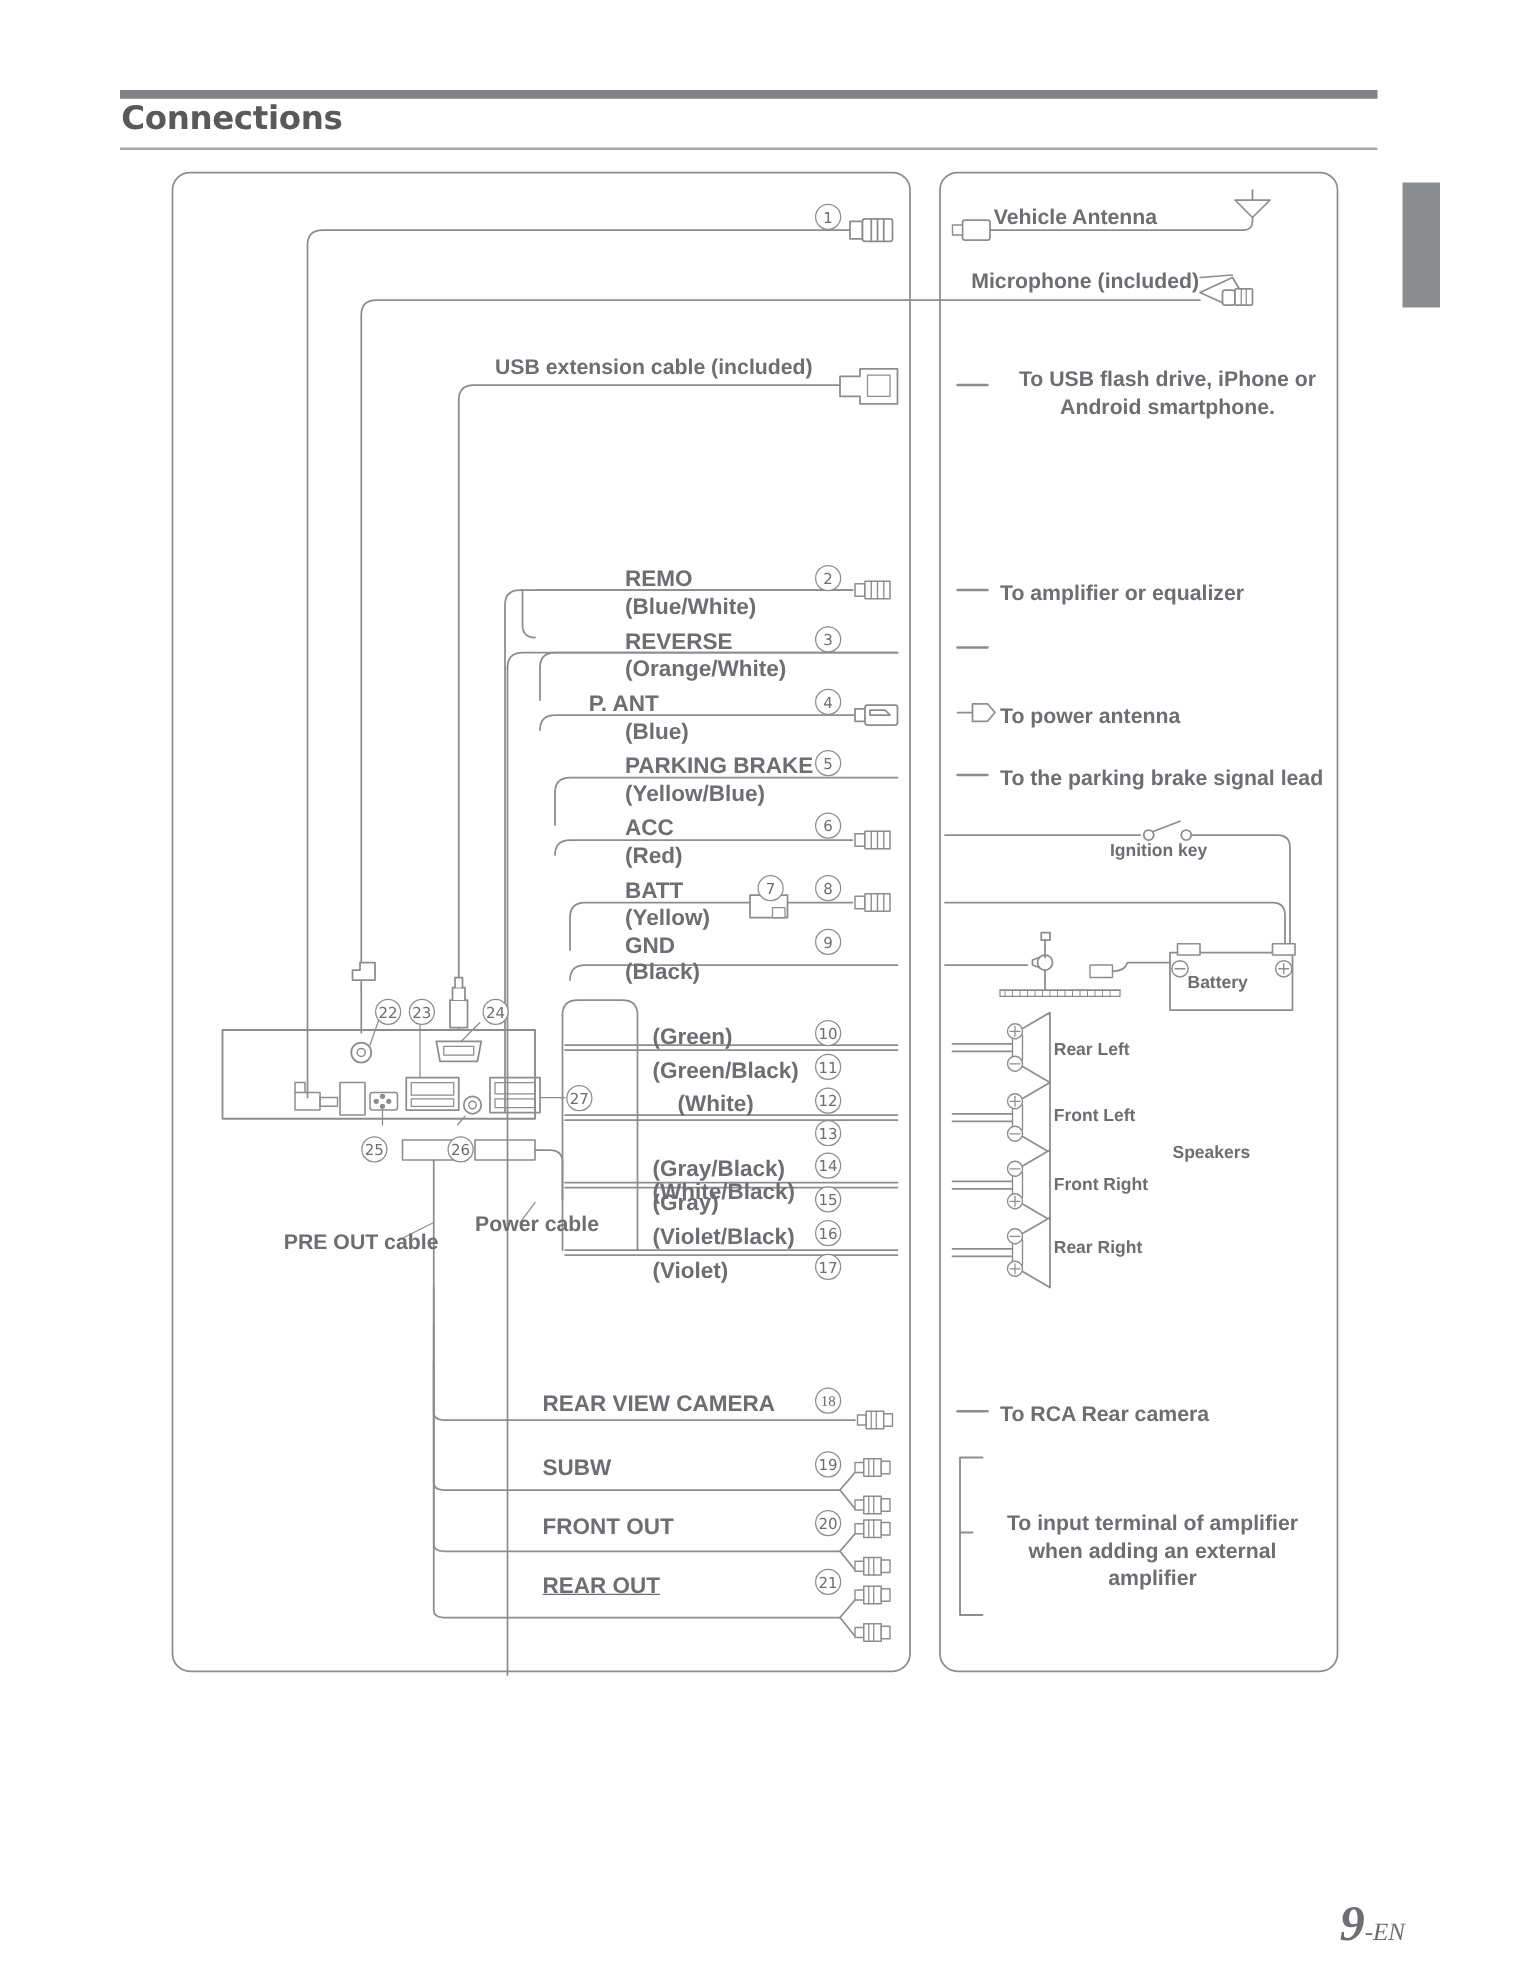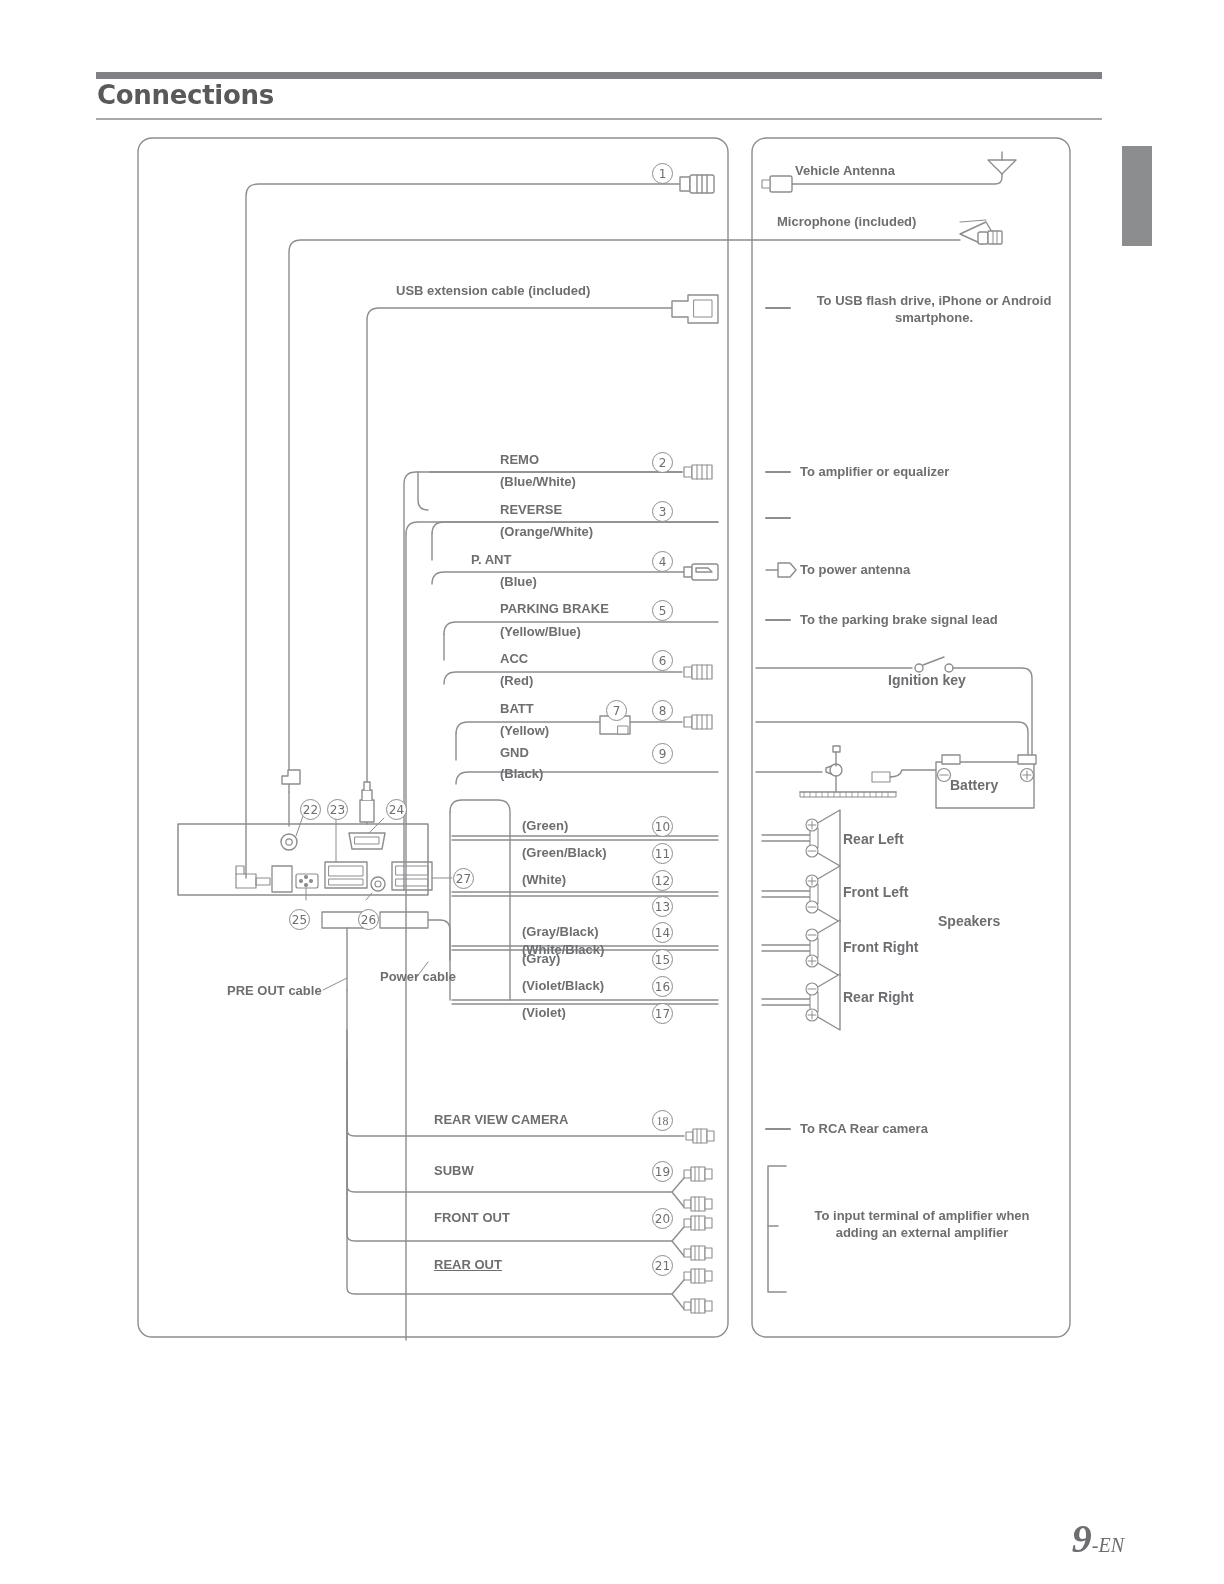--- a/index.html
+++ b/index.html
@@ -49,7 +49,7 @@
     position:absolute;font-weight:bold;color:#6d6e71;
     white-space:nowrap;line-height:1.28;
   }
-  .lbl.b13{font-size:13px;}
+  .lbl.b13{font-size:17px;}
   .lbl.b12{font-size:13px;}
   .lbl.b14{font-size:14px;}
   .lbl.wrap{white-space:normal;text-align:center;}

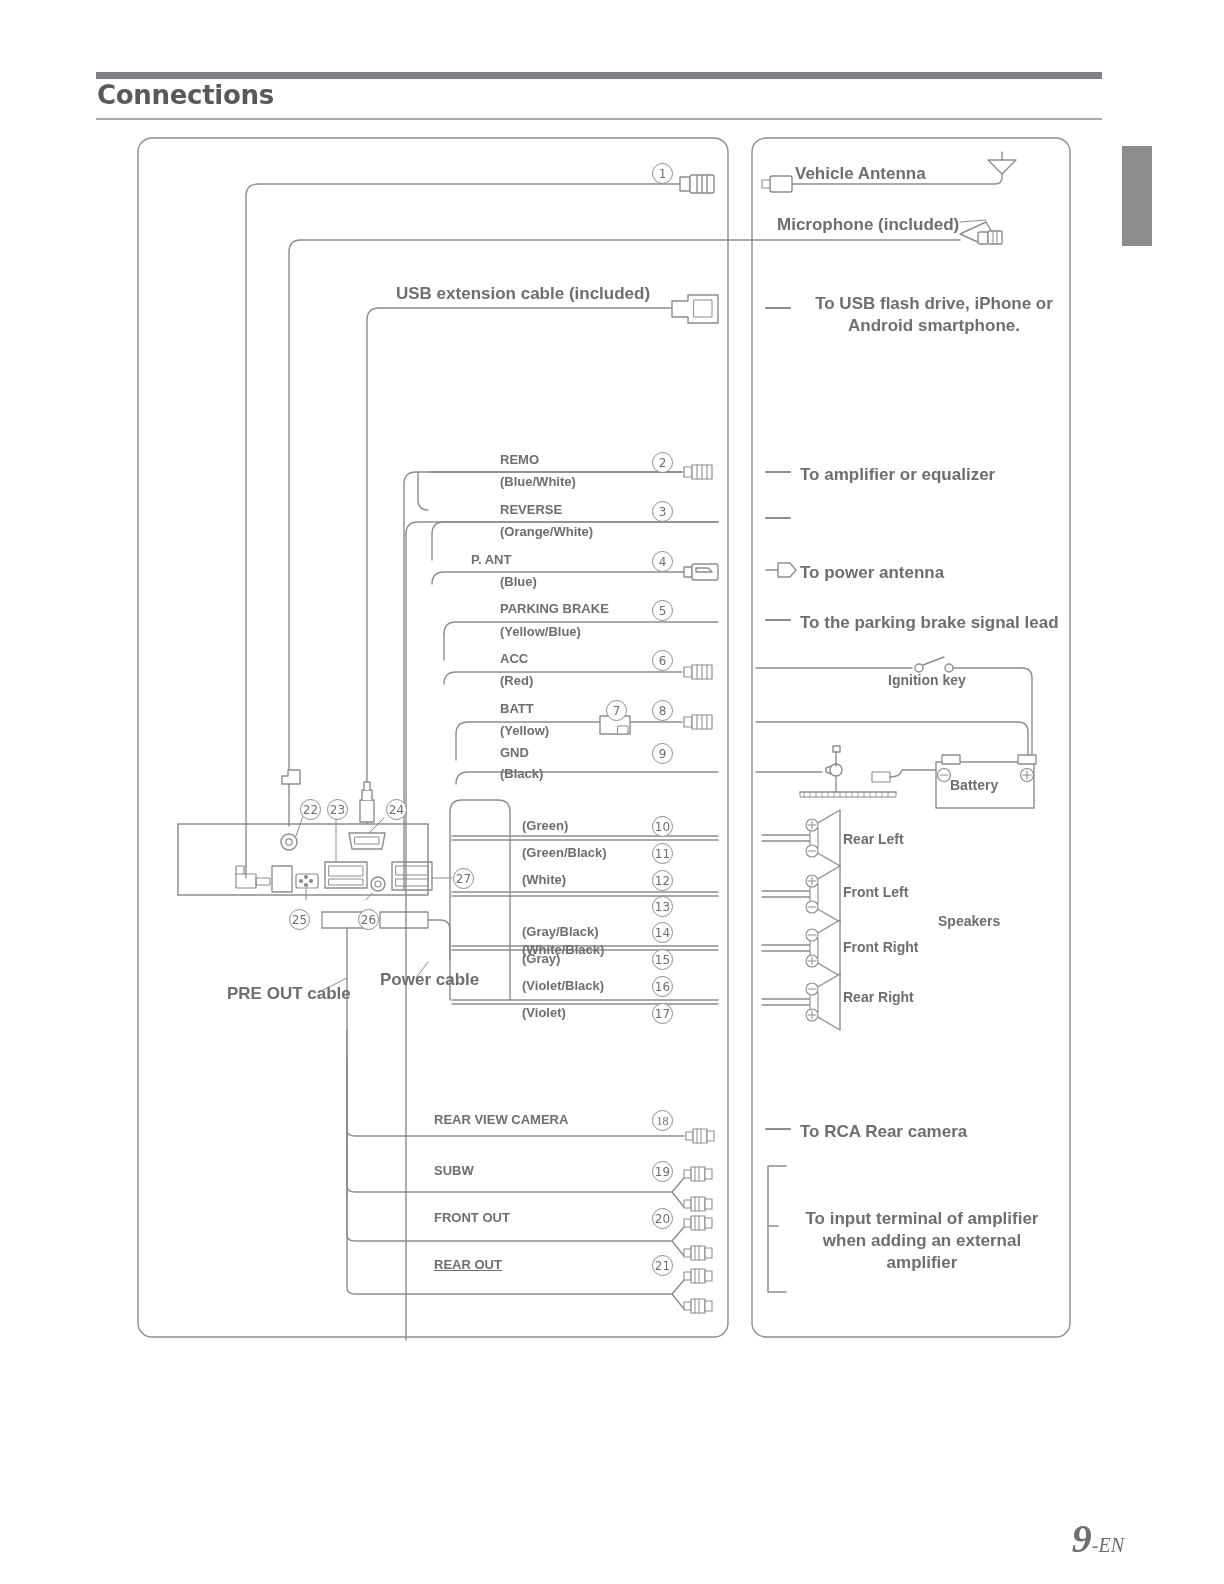--- a/index.html
+++ b/index.html
@@ -50,7 +50,7 @@
     white-space:nowrap;line-height:1.28;
   }
   .lbl.b13{font-size:17px;}
-  .lbl.b12{font-size:13px;}
+  .lbl.b12{font-size:18px;}
   .lbl.b14{font-size:14px;}
   .lbl.wrap{white-space:normal;text-align:center;}
   .num{

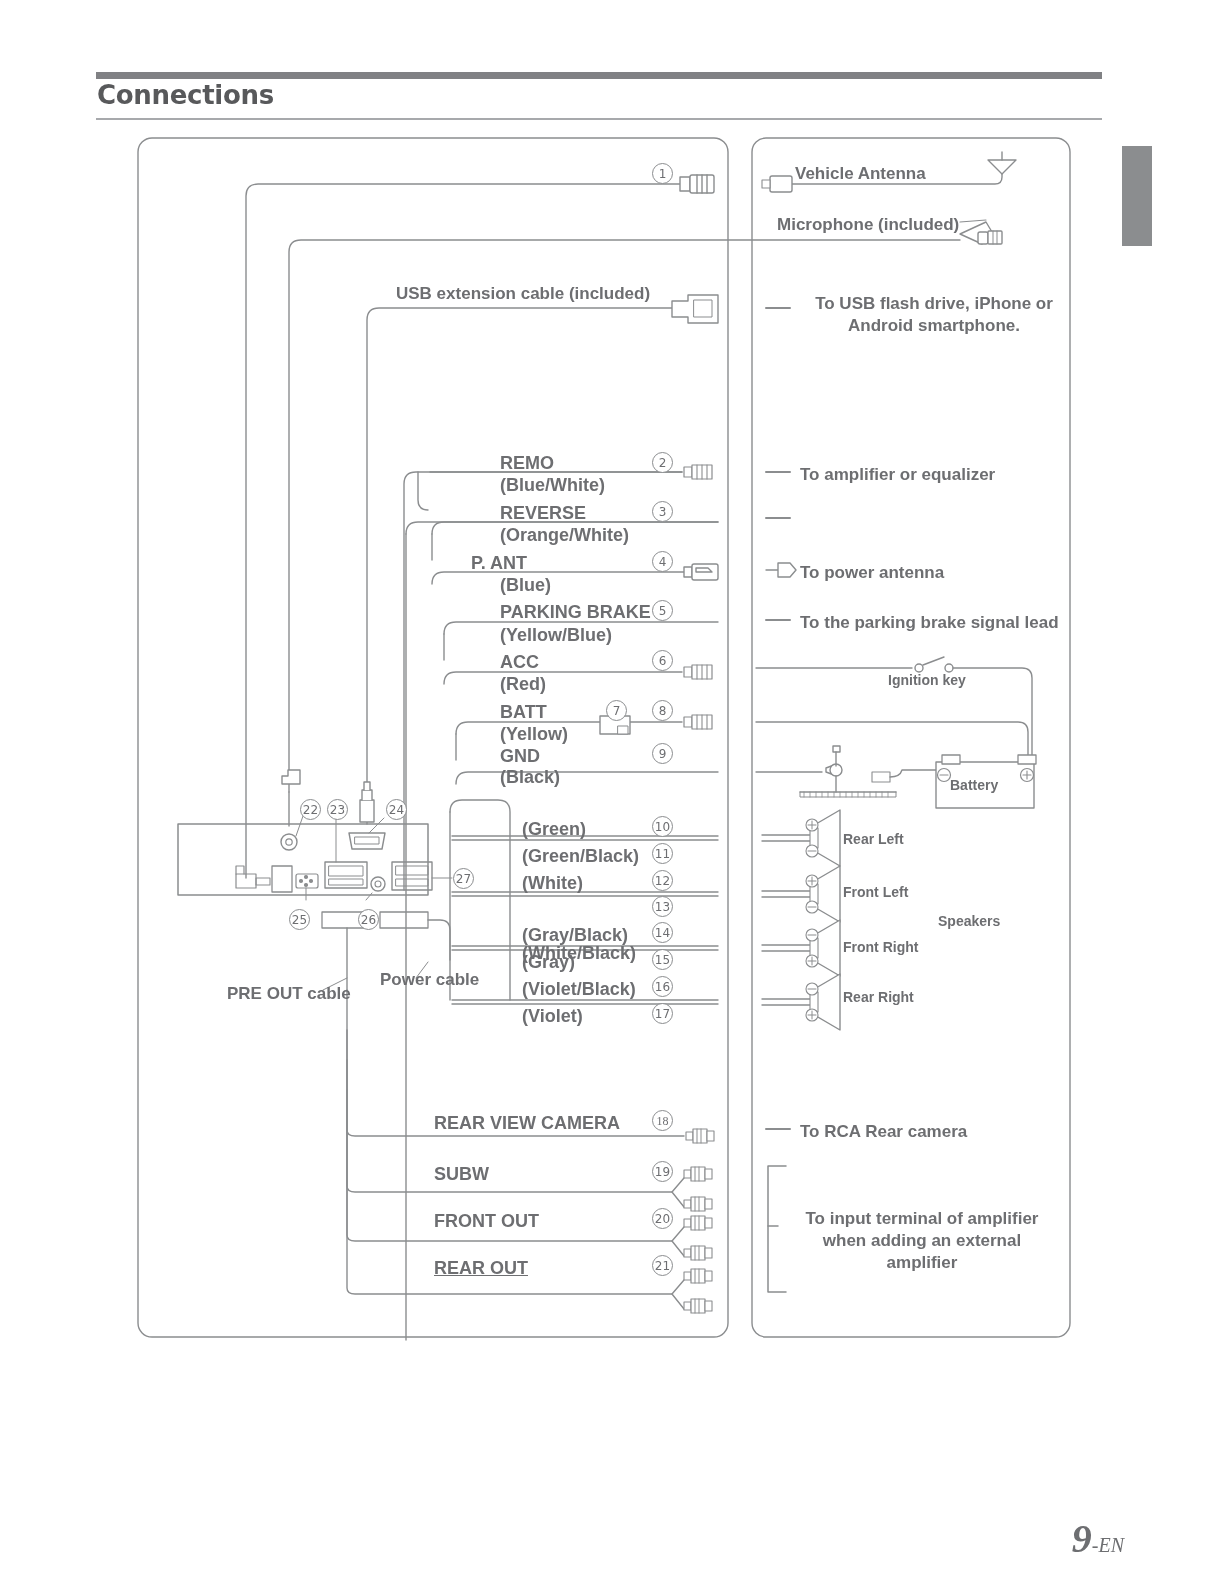--- a/index.html
+++ b/index.html
@@ -377,7 +377,7 @@
   <div class="lbl b12" style="left:522px;top:845px;">(Green/Black)</div>
   <div class="num" style="left:652px;top:843px;">11</div>
 
-  <div class="lbl b12" style="left:522px;top:872px;">(White)</div>
+  <div class="lbl b12" style="left:542px;top:872px;">(White)</div>
   <div class="num" style="left:652px;top:870px;">12</div>
 
   <div class="lbl b12" style="left:522px;top:942px;">(White/Black)</div>

